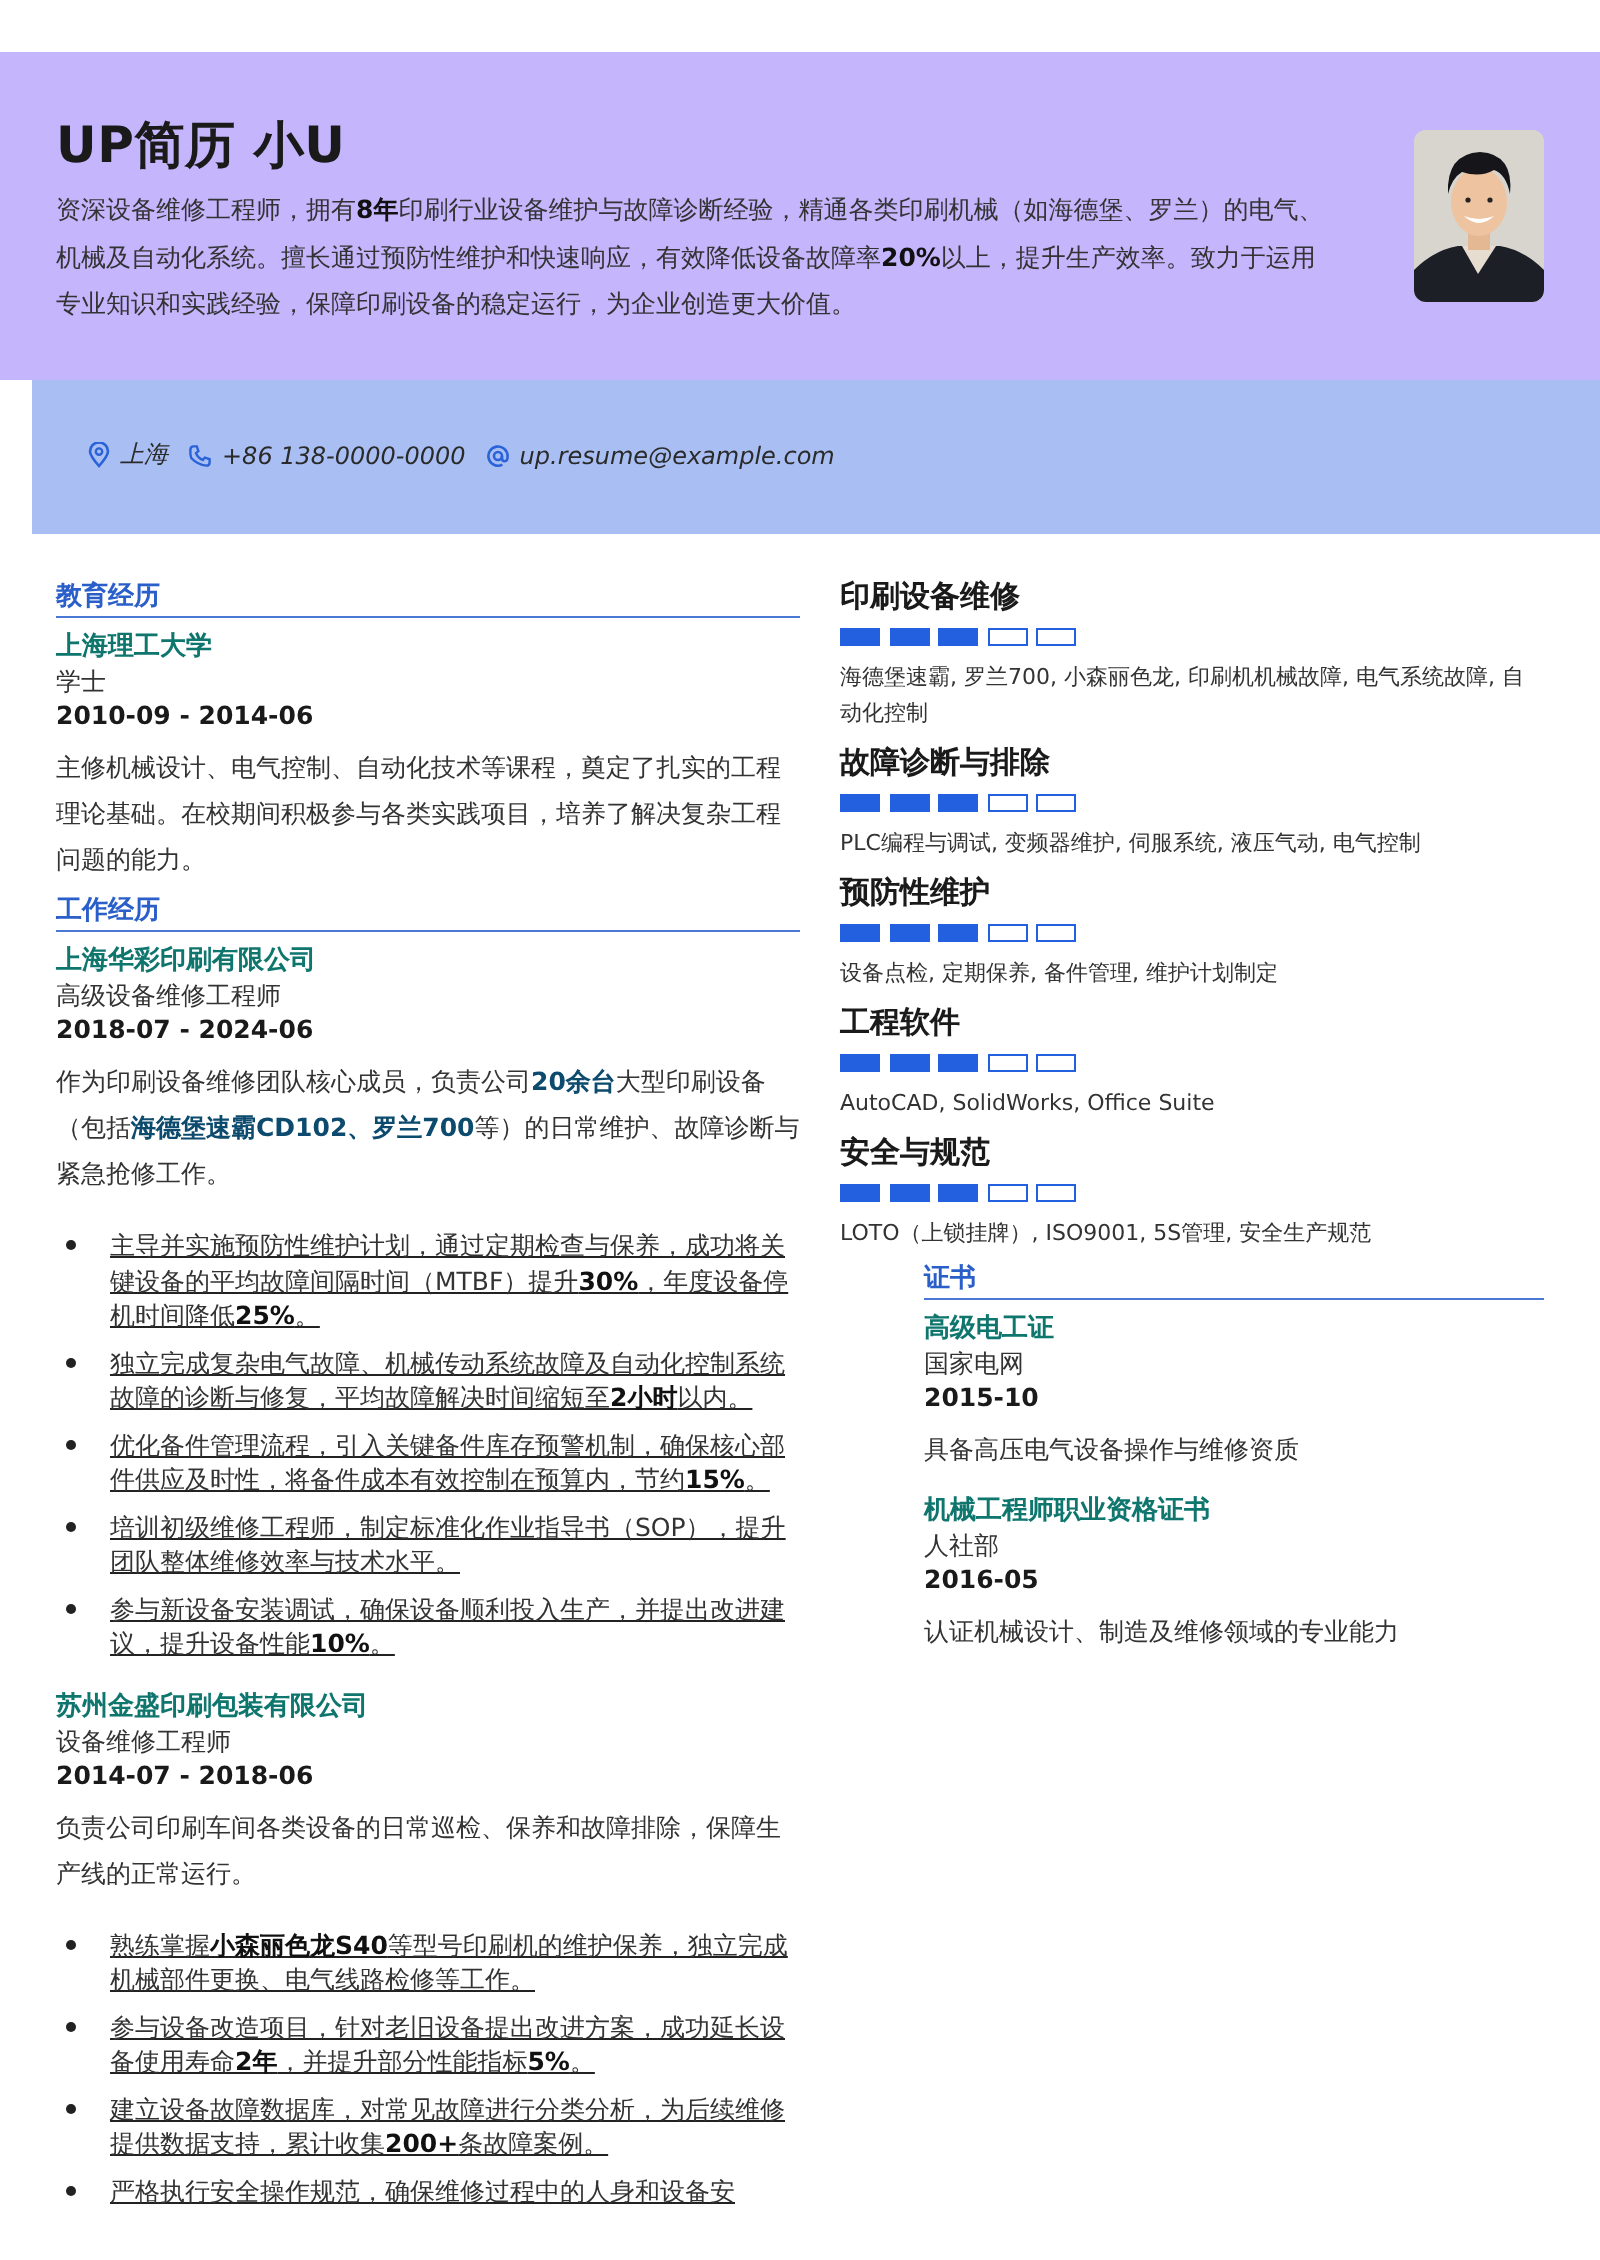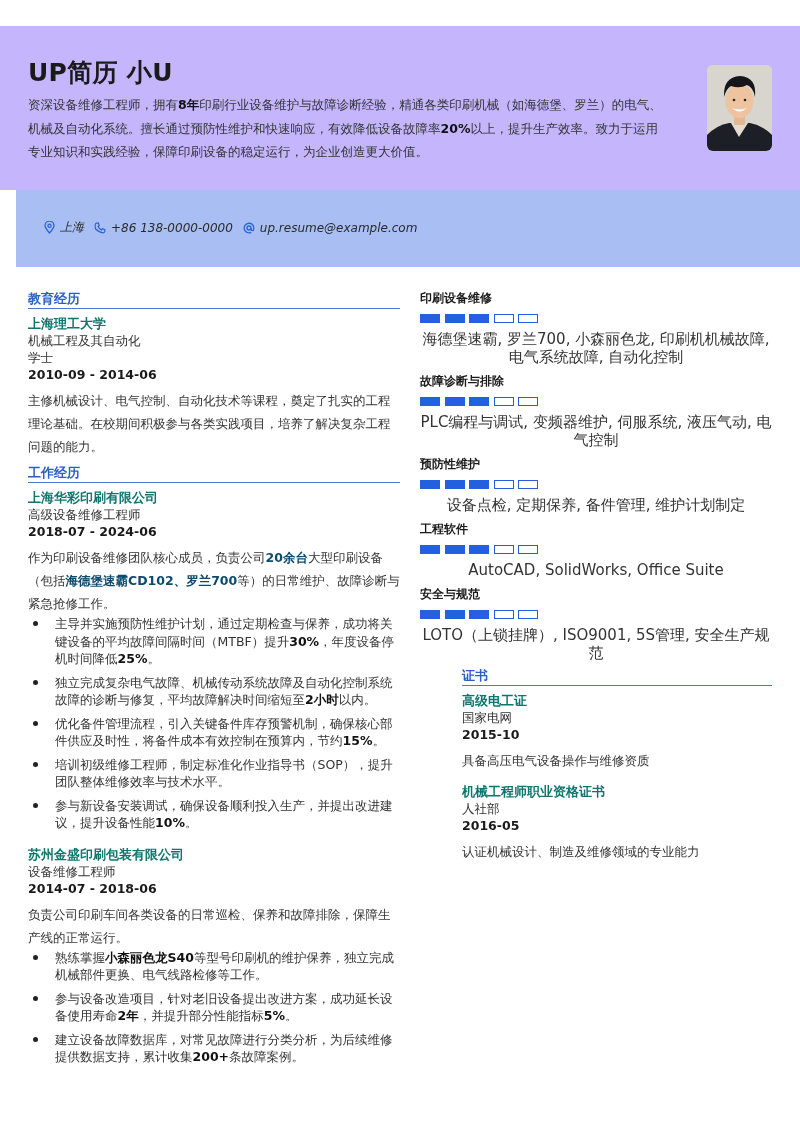--- a/index.html
+++ b/index.html
@@ -62,7 +62,7 @@
   ul.bullets li b { color: #111; }
 
   .skill { margin-bottom: 7px; }
-  .skill-name { font-size: 12px; font-weight: bold; color: #1a1a1a; line-height: 17px; }
+  .skill-name { font-size: 15px; font-weight: bold; color: #1a1a1a; line-height: 17px; }
   .bars { display: flex; margin-top: 7px; margin-bottom: 7px; height: 9px; }
   .bar { width: 20px; height: 9px; margin-right: 4.5px; border: 1.5px solid #2360e0; background: #ffffff; }
   .bar.filled { background: #2360e0; }

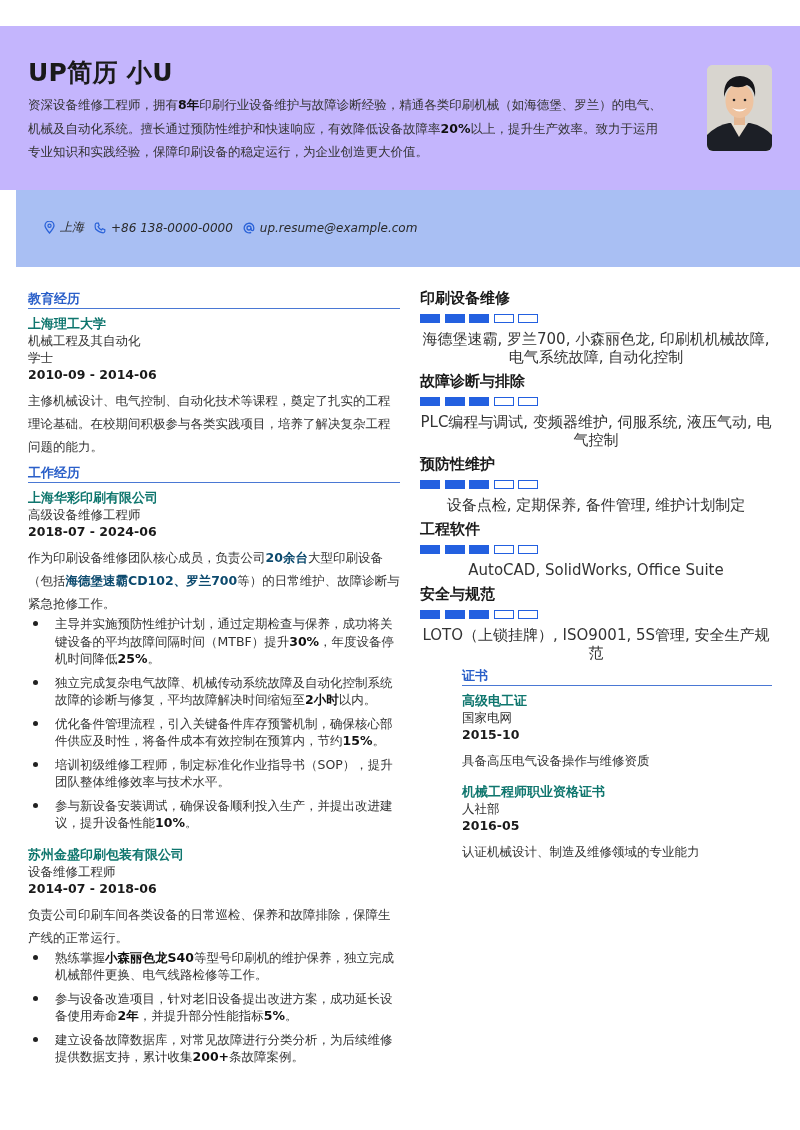--- a/index.html
+++ b/index.html
@@ -122,7 +122,6 @@
     <div class="sec-title">教育经历</div>
     <div>
       <div class="entry-title">上海理工大学</div>
-      <div class="entry-sub">机械工程及其自动化</div>
       <div class="entry-sub">学士</div>
       <div class="entry-date">2010-09 - 2014-06</div>
       <div class="entry-desc">主修机械设计、电气控制、自动化技术等课程，奠定了扎实的工程理论基础。在校期间积极参与各类实践项目，培养了解决复杂工程问题的能力。</div>

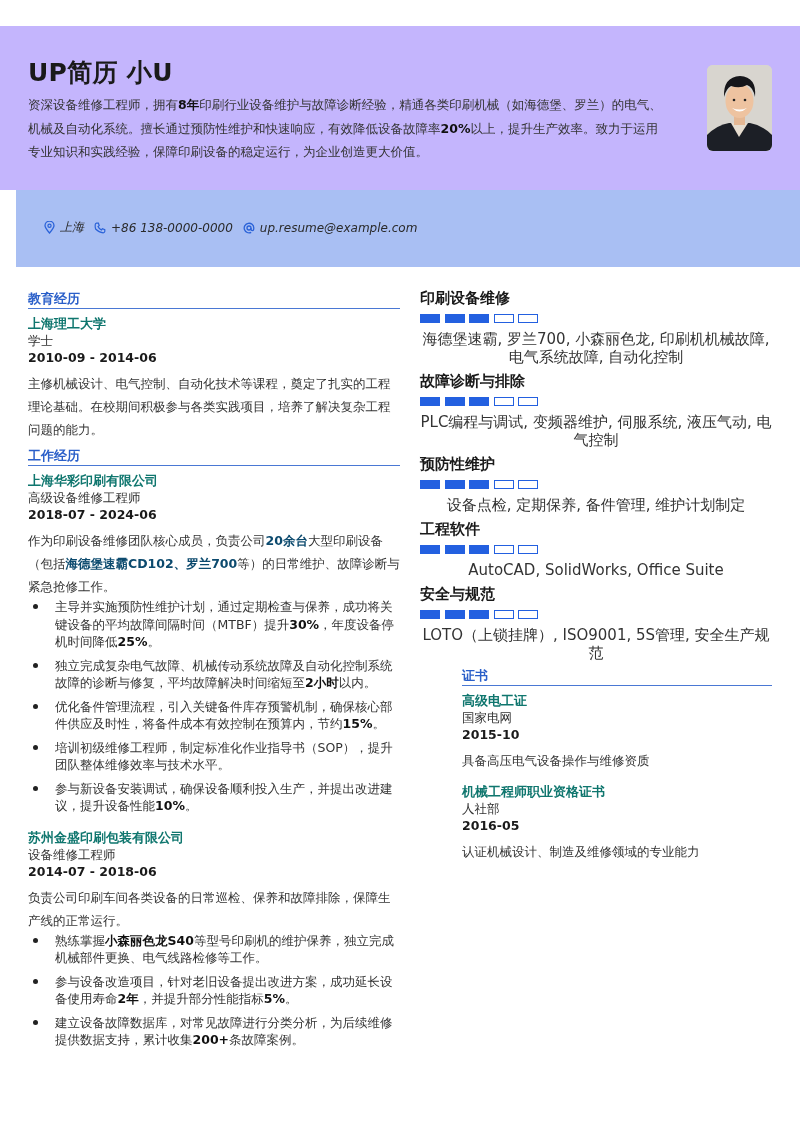--- a/index.html
+++ b/index.html
@@ -66,7 +66,7 @@
   .bars { display: flex; margin-top: 7px; margin-bottom: 7px; height: 9px; }
   .bar { width: 20px; height: 9px; margin-right: 4.5px; border: 1.5px solid #2360e0; background: #ffffff; }
   .bar.filled { background: #2360e0; }
-  .skill-keywords { font-size: 15px; color: #333; line-height: 18px; text-align: center; }
+  .skill-keywords { font-size: 11px; color: #333; line-height: 18px; }
 
   .cert { margin-bottom: 11px; }
 </style>

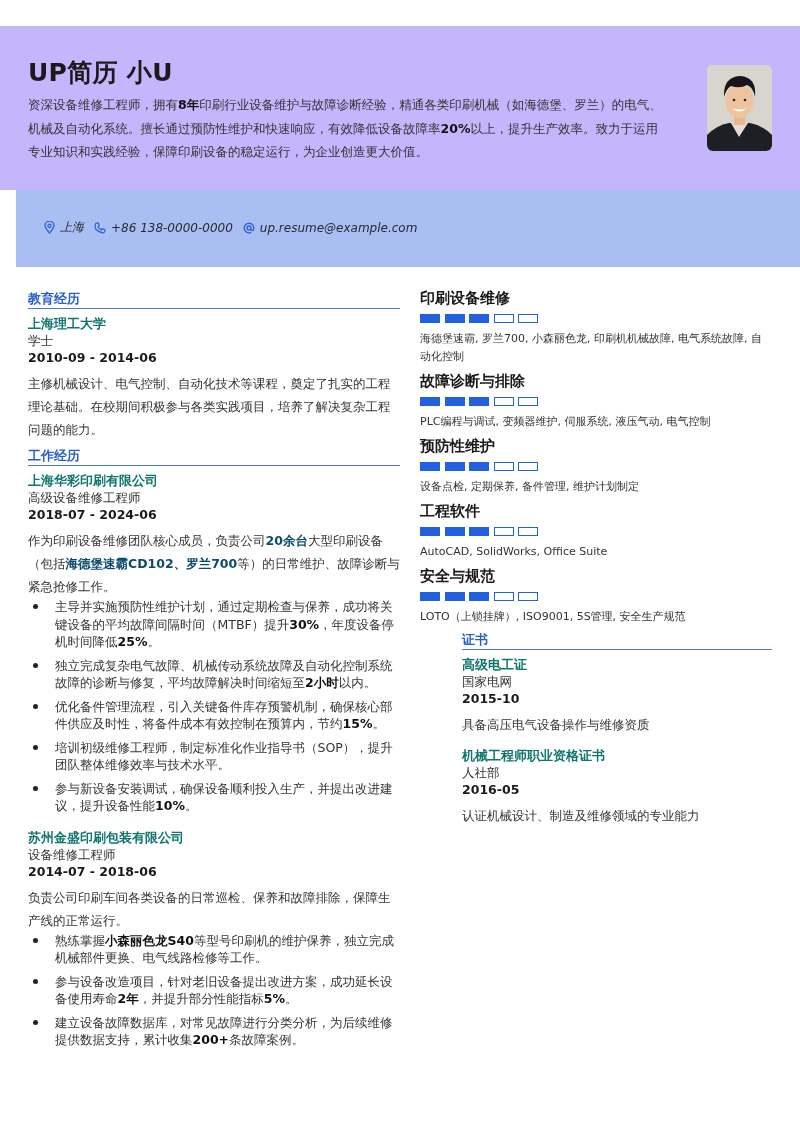--- a/index.html
+++ b/index.html
@@ -50,7 +50,7 @@
   .entry-desc { font-size: 12.5px; color: #333; line-height: 23px; margin-top: 6px; }
   .entry-desc b { color: #0c4a6e; }
 
-  ul.bullets { list-style: none; margin-top: 0px; }
+  ul.bullets { list-style: none; margin-top: 16px; text-decoration: underline; }
   ul.bullets li {
     position: relative; padding-left: 27px; font-size: 12.5px; color: #333;
     line-height: 17.5px; margin-bottom: 6px;

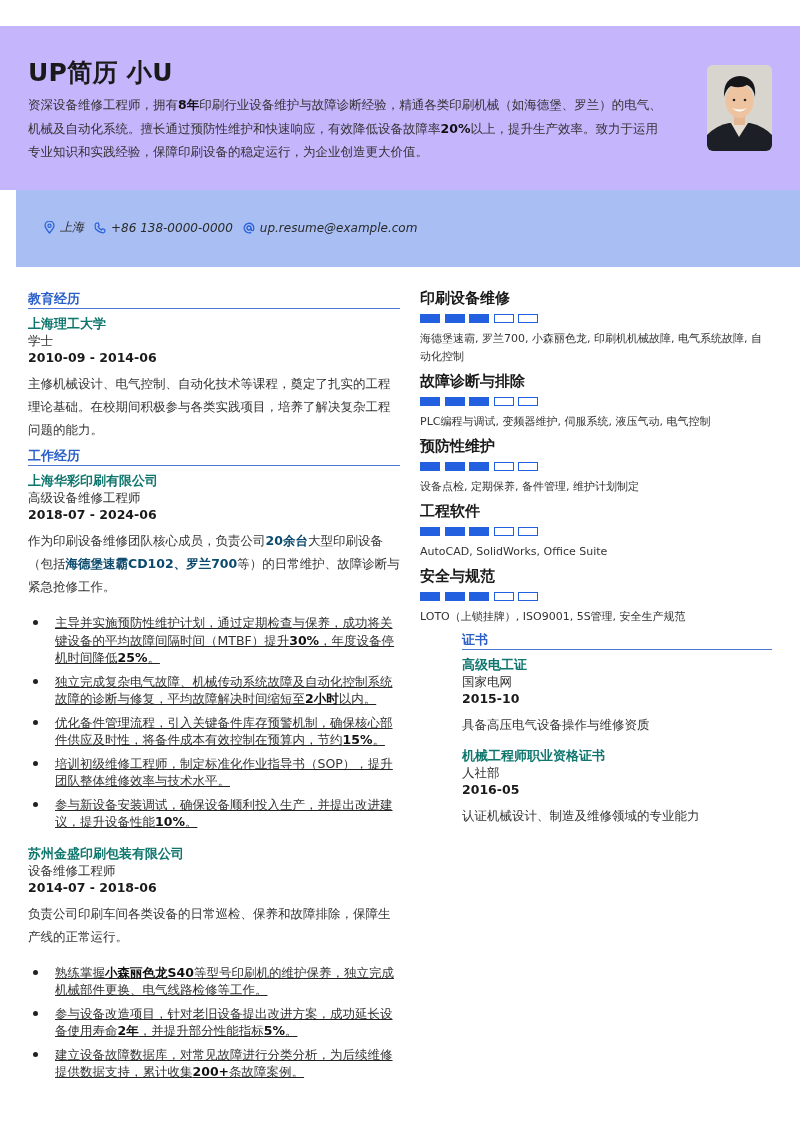--- a/index.html
+++ b/index.html
@@ -154,6 +154,7 @@
           <li><span>熟练掌握</span><b>小森丽色龙S40</b><span>等型号印刷机的维护保养，独立完成机械部件更换、电气线路检修等工作。</span></li>
           <li><span>参与设备改造项目，针对老旧设备提出改进方案，成功延长设备使用寿命</span><b>2年</b><span>，并提升部分性能指标</span><b>5%</b><span>。</span></li>
           <li><span>建立设备故障数据库，对常见故障进行分类分析，为后续维修提供数据支持，累计收集</span><b>200+</b><span>条故障案例。</span></li>
+          <li><span>严格执行安全操作规范，确保维修过程中的人身和设备安</span></li>
         </ul>
     </div>
   </section>

